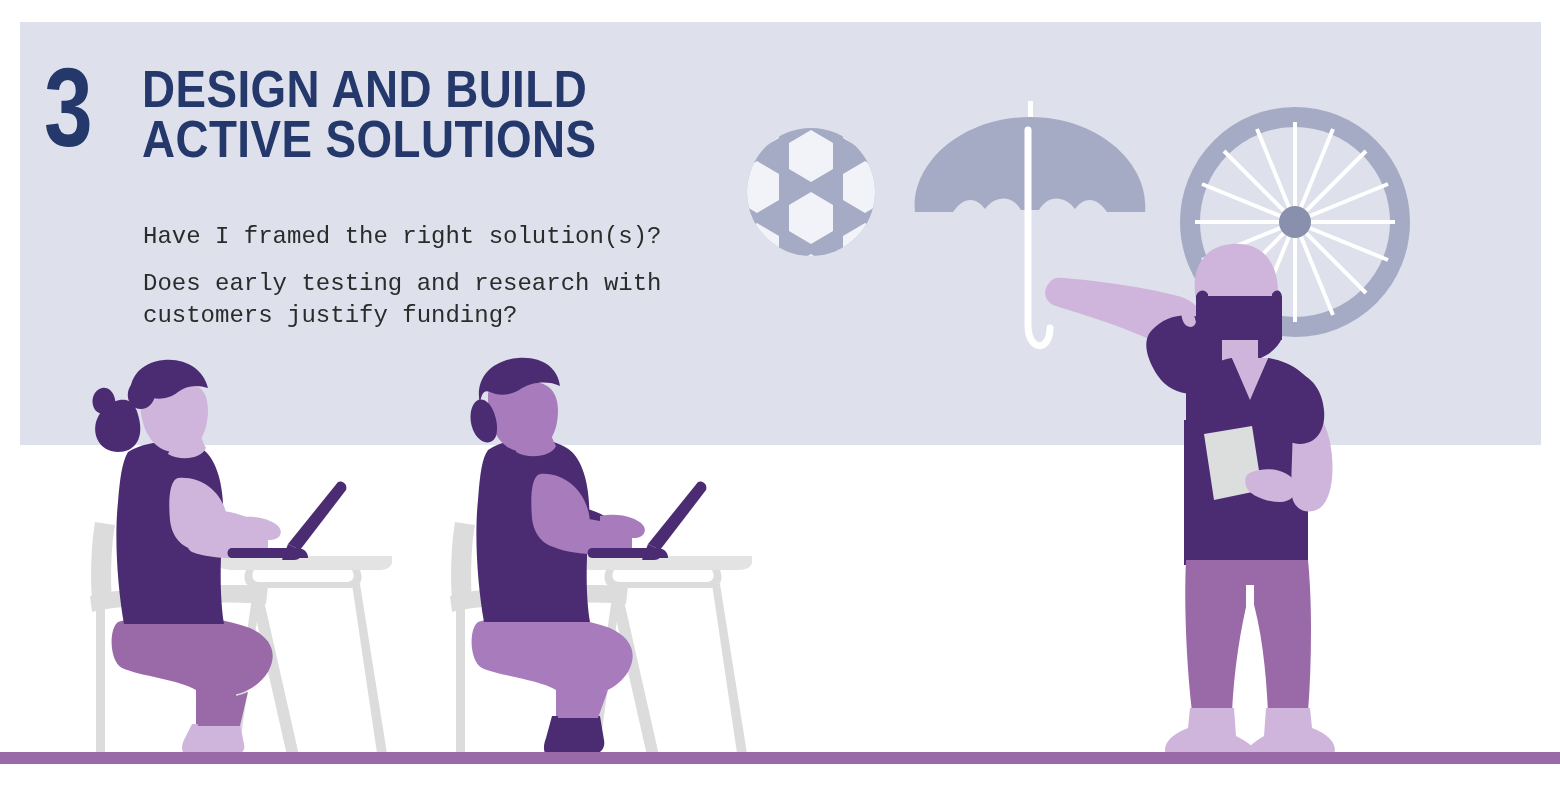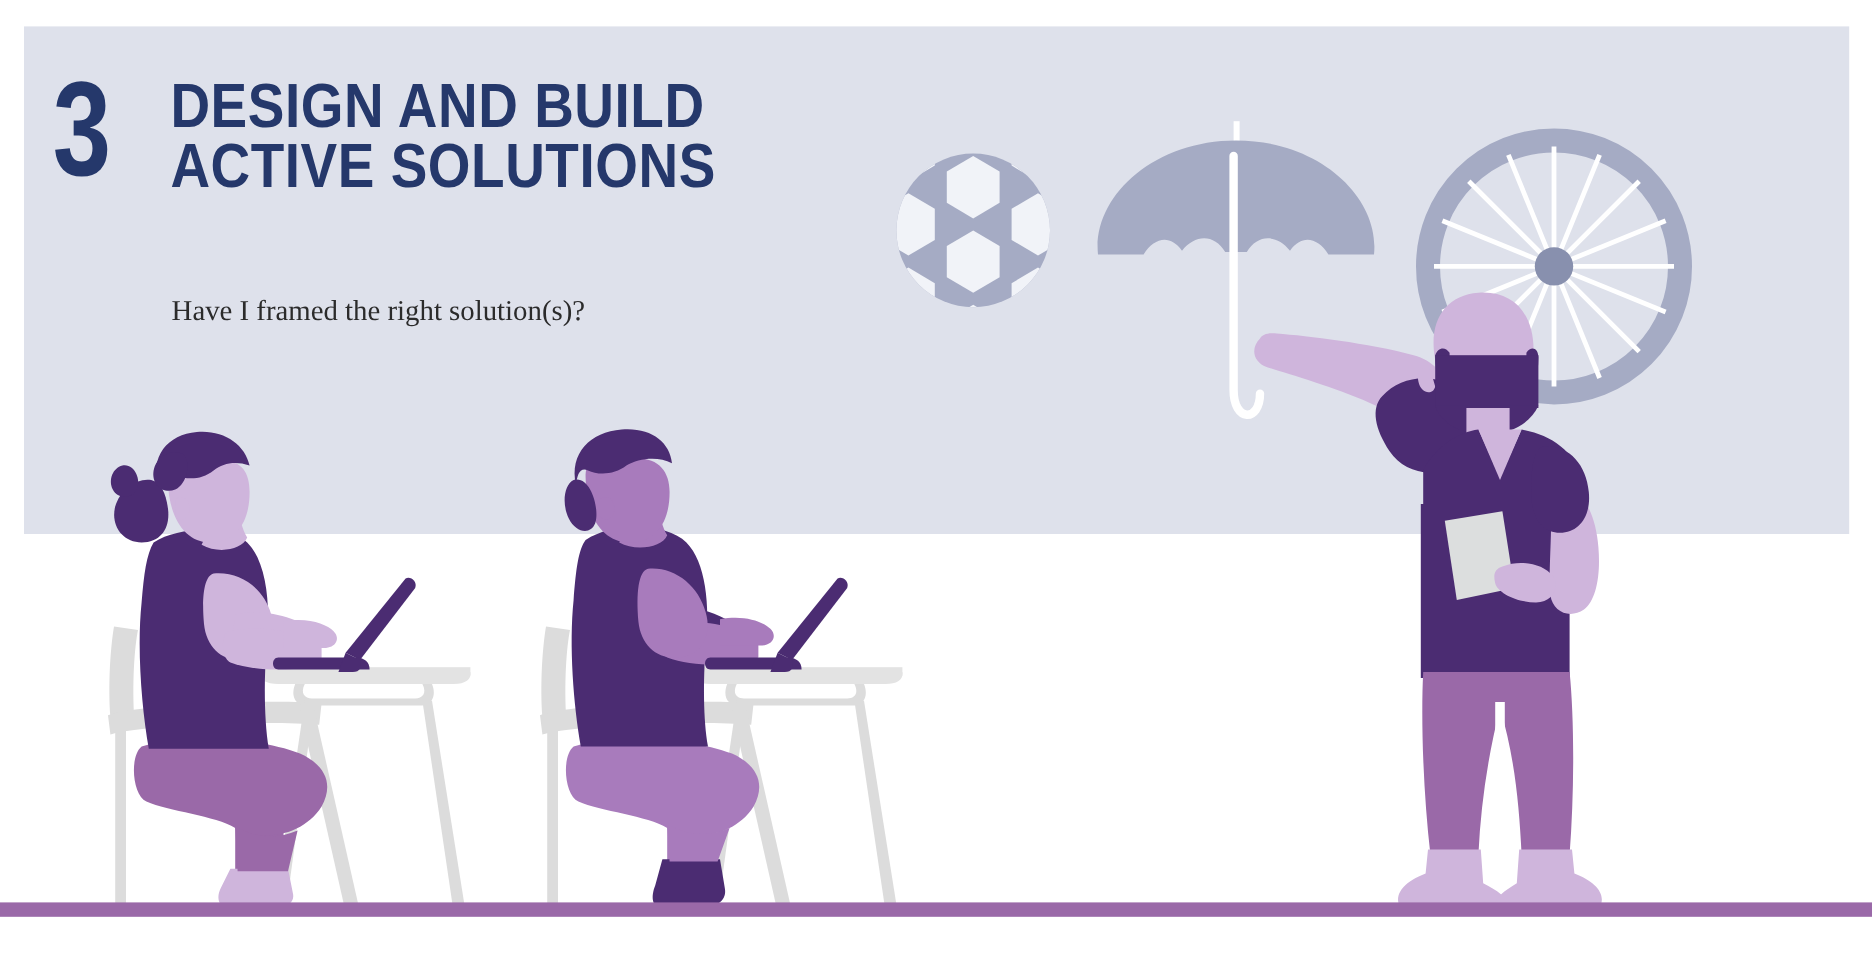--- a/index.html
+++ b/index.html
@@ -30,8 +30,8 @@
   .headline .l2{display:block;}
   .q{
     position:absolute;left:143px;width:520px;
-    font-family:Liberation Serif, serif;
-    font-size:24px;line-height:1.33;color:#2b2b2b;margin-top:24px;
+    font-family:Liberation Mono, monospace;
+    font-size:24px;line-height:1.33;color:#2b2b2b;
   }
   .q1{top:221px;}
   .q2{top:268px;}

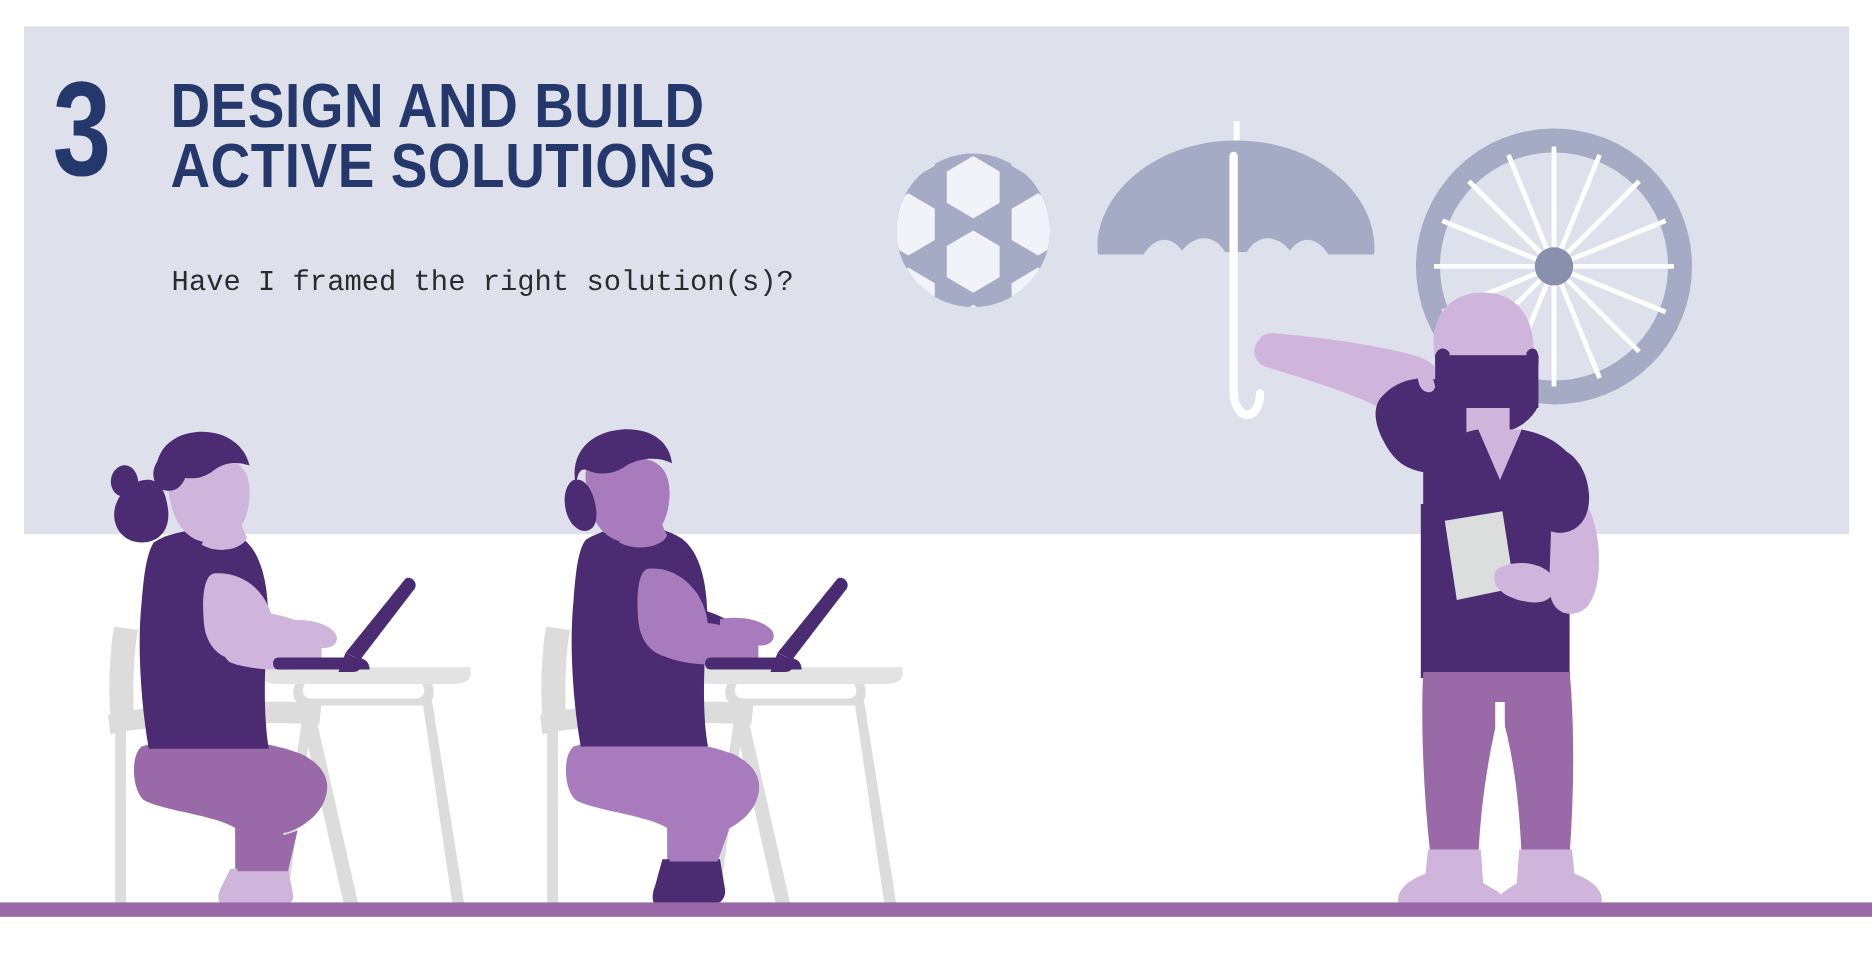--- a/index.html
+++ b/index.html
@@ -295,6 +295,7 @@
       <span class="l2">ACTIVE SOLUTIONS</span>
     </div>
     <div class="q q1">Have I framed the right solution(s)?</div>
+    <div class="q q2">Does early testing and research with customers justify funding?</div>
   </div>
 
 </div>

